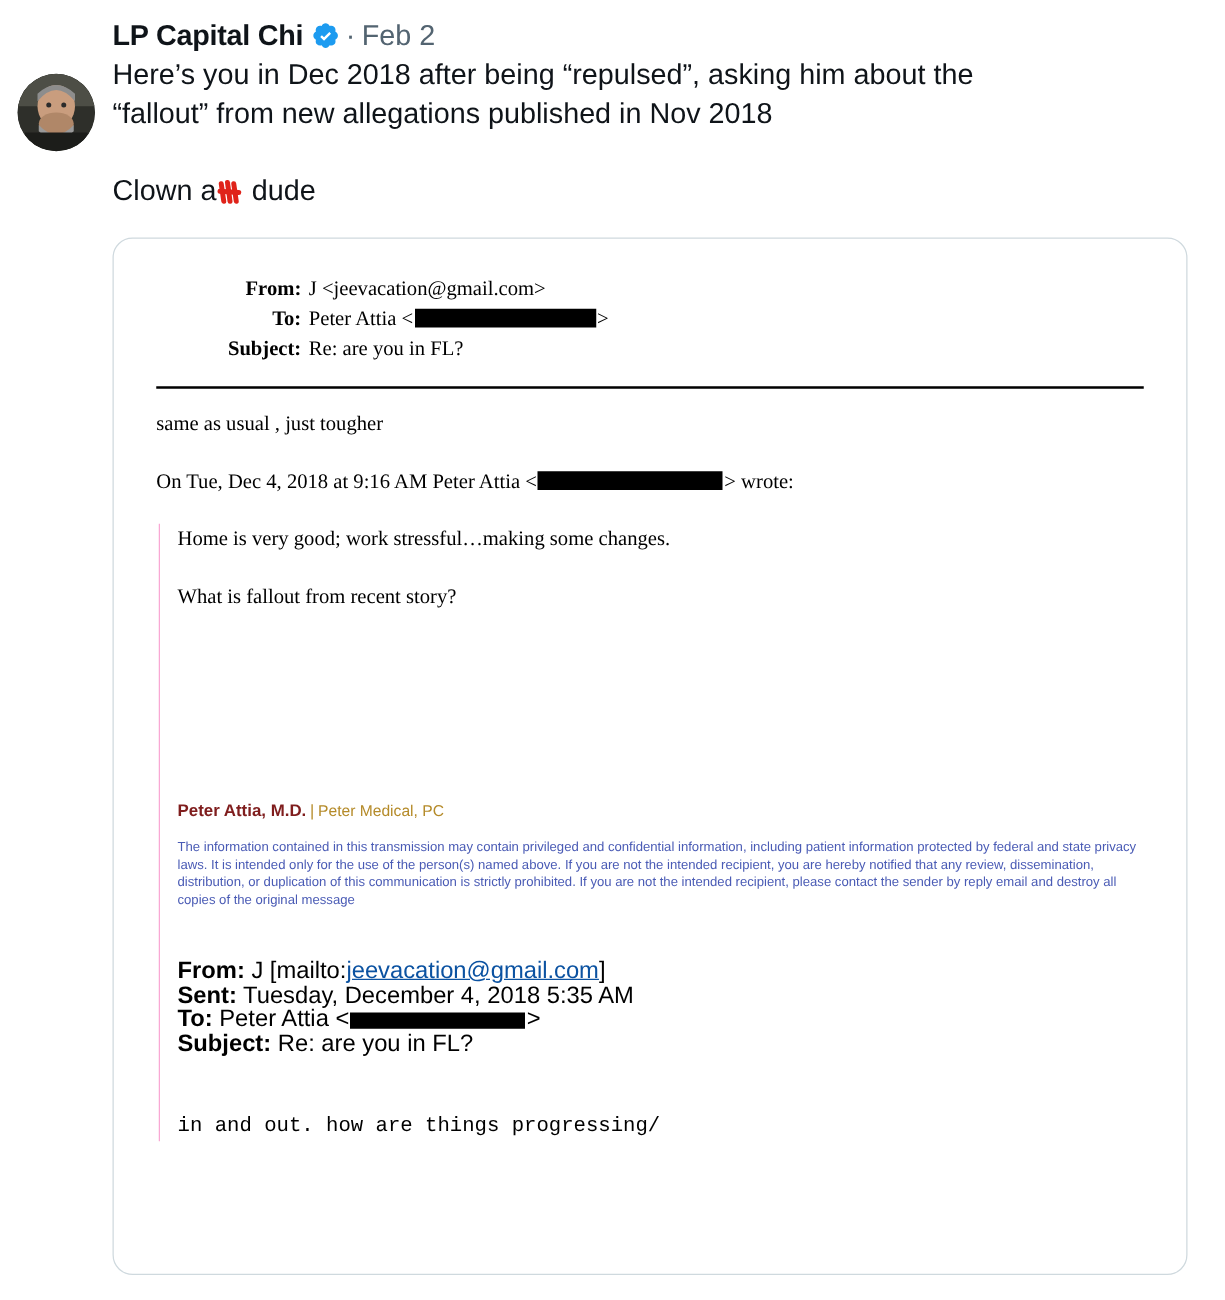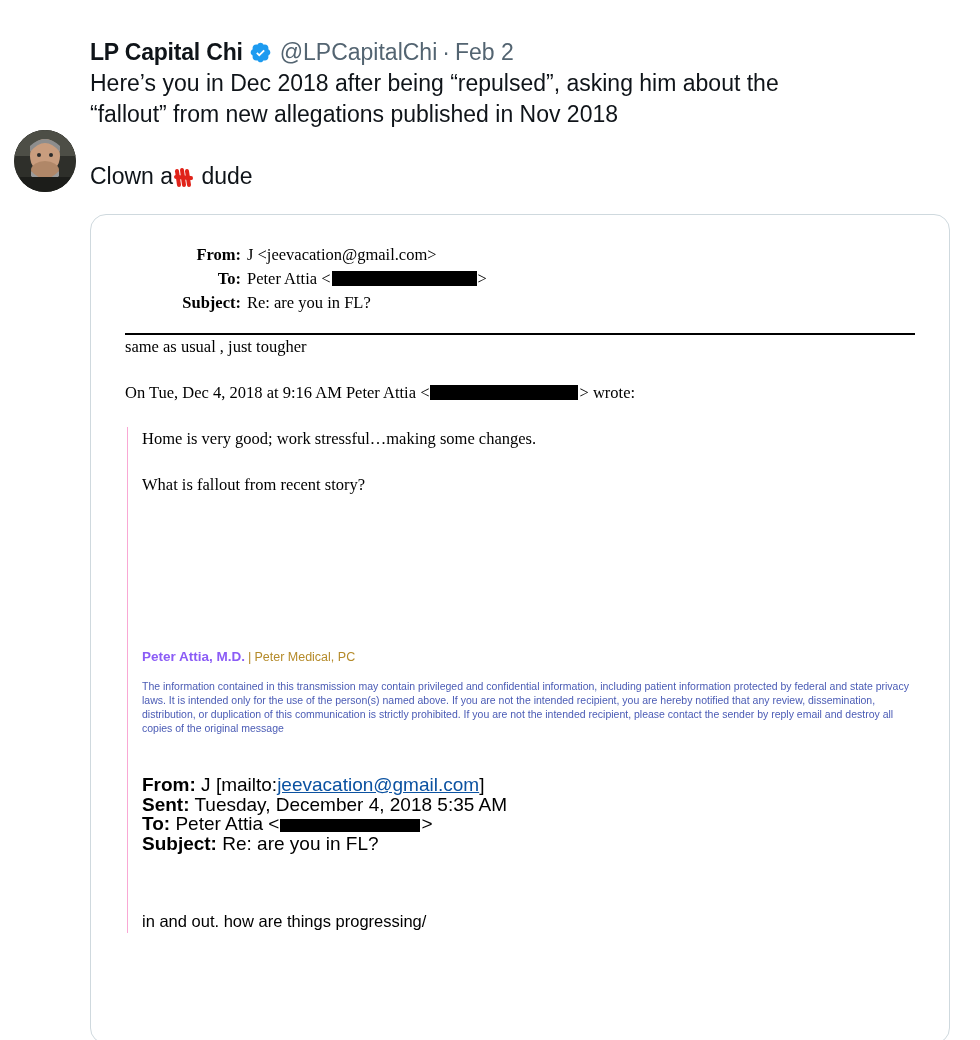--- a/index.html
+++ b/index.html
@@ -24,8 +24,7 @@
 
   .tweet-header {
     display: flex;
-    align-items: flex-end;
-    margin-top: 24px;
+    align-items: center;
   }
 
   .avatar {

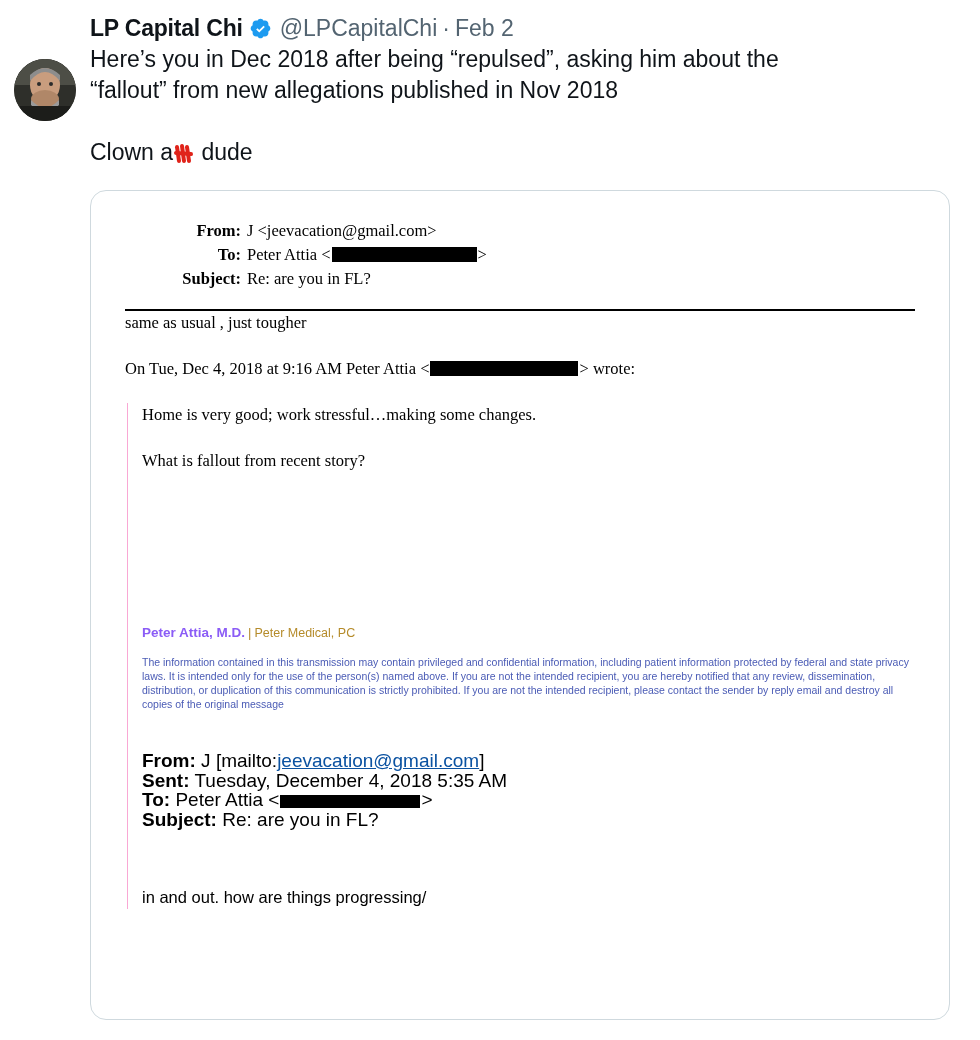--- a/index.html
+++ b/index.html
@@ -265,7 +265,6 @@
             <path fill="#fff" d="M10.68 16.28l-3.2-3.2 1.41-1.41 1.79 1.79 4.43-4.43 1.41 1.41-5.84 5.84z"></path>
           </svg>
         </span>
-        <span class="handle">@LPCapitalChi</span>
         <span class="dot-sep">·</span>
         <span class="date">Feb 2</span>
       </div>

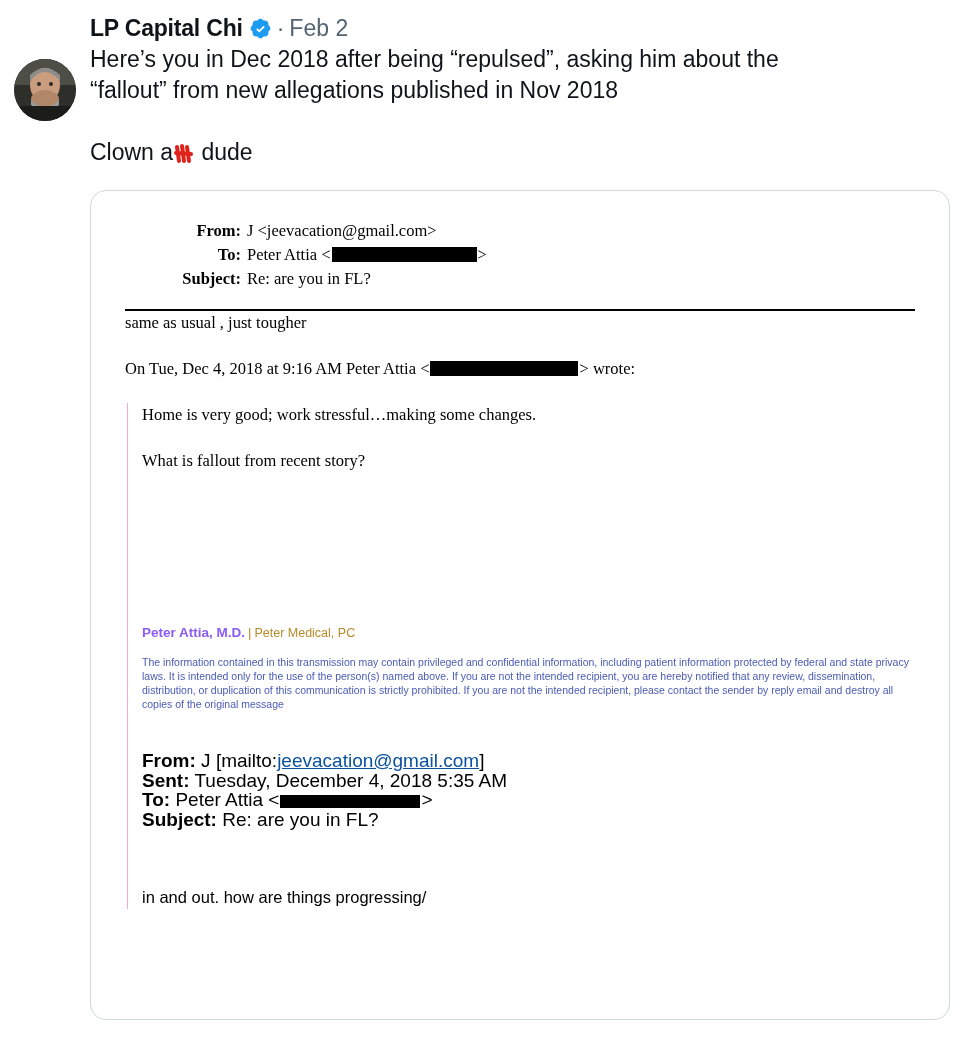--- a/index.html
+++ b/index.html
@@ -163,6 +163,7 @@
   .email-body {
     font-size: 16.5px;
     line-height: 24px;
+    padding-top: 16px;
   }
   .email-body p {
     margin: 0 0 22px 0;

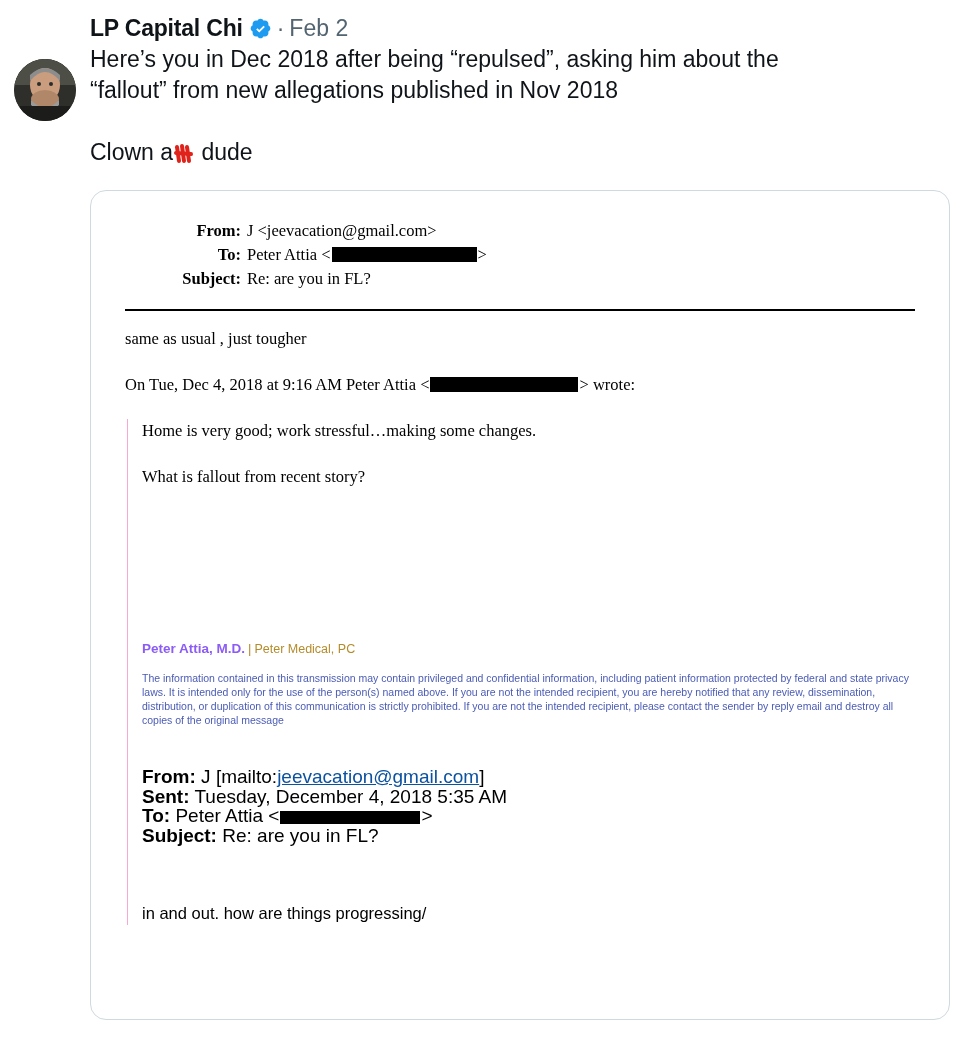--- a/index.html
+++ b/index.html
@@ -190,7 +190,7 @@
   }
   .sig-name {
     font-weight: bold;
-    color: #8b5cf6;
+    color: #7f1d1d;
     font-size: 13.5px;
   }
   .sig-pipe {

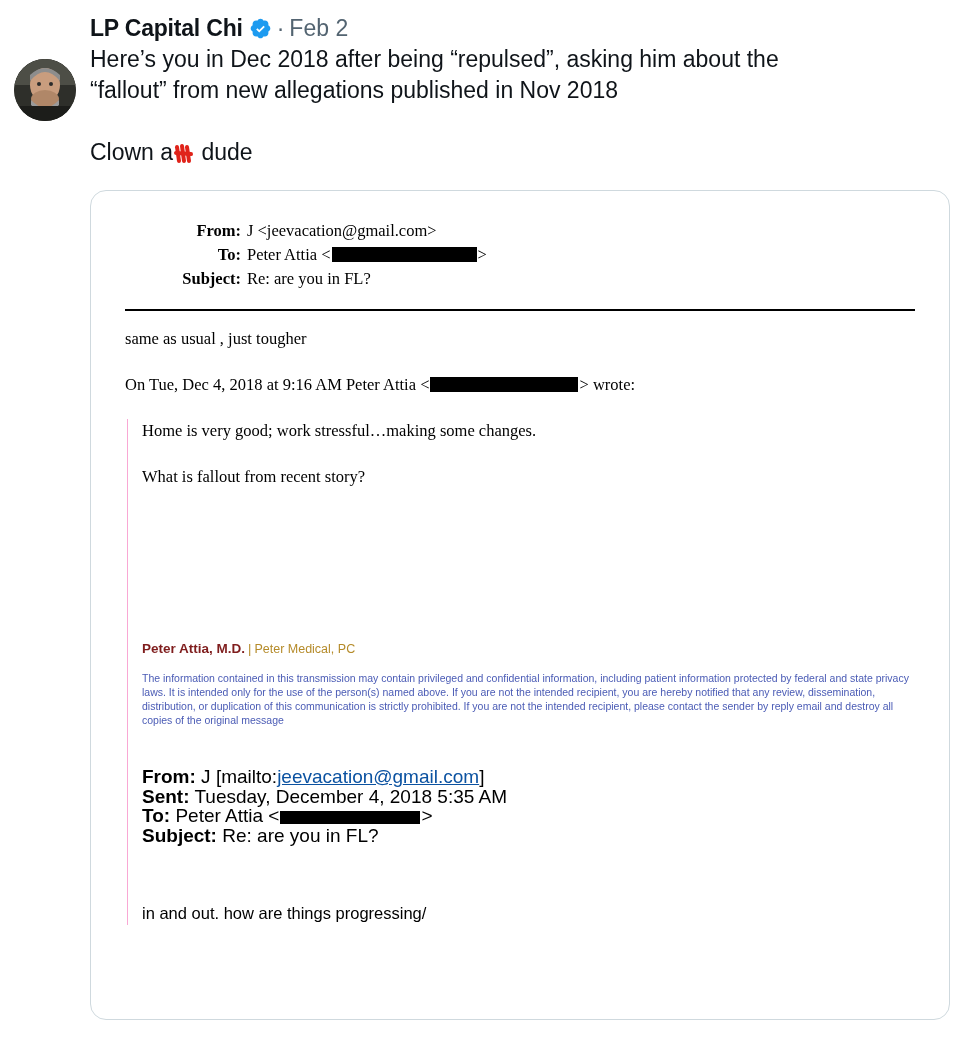--- a/index.html
+++ b/index.html
@@ -224,9 +224,9 @@
   }
 
   .tail-line {
-    font-family: Liberation Sans, sans-serif;
+    font-family: Liberation Mono, monospace;
     font-size: 16.5px;
-    margin-top: 56px;
+    margin-top: 44px;
   }
 </style>
 </head>

